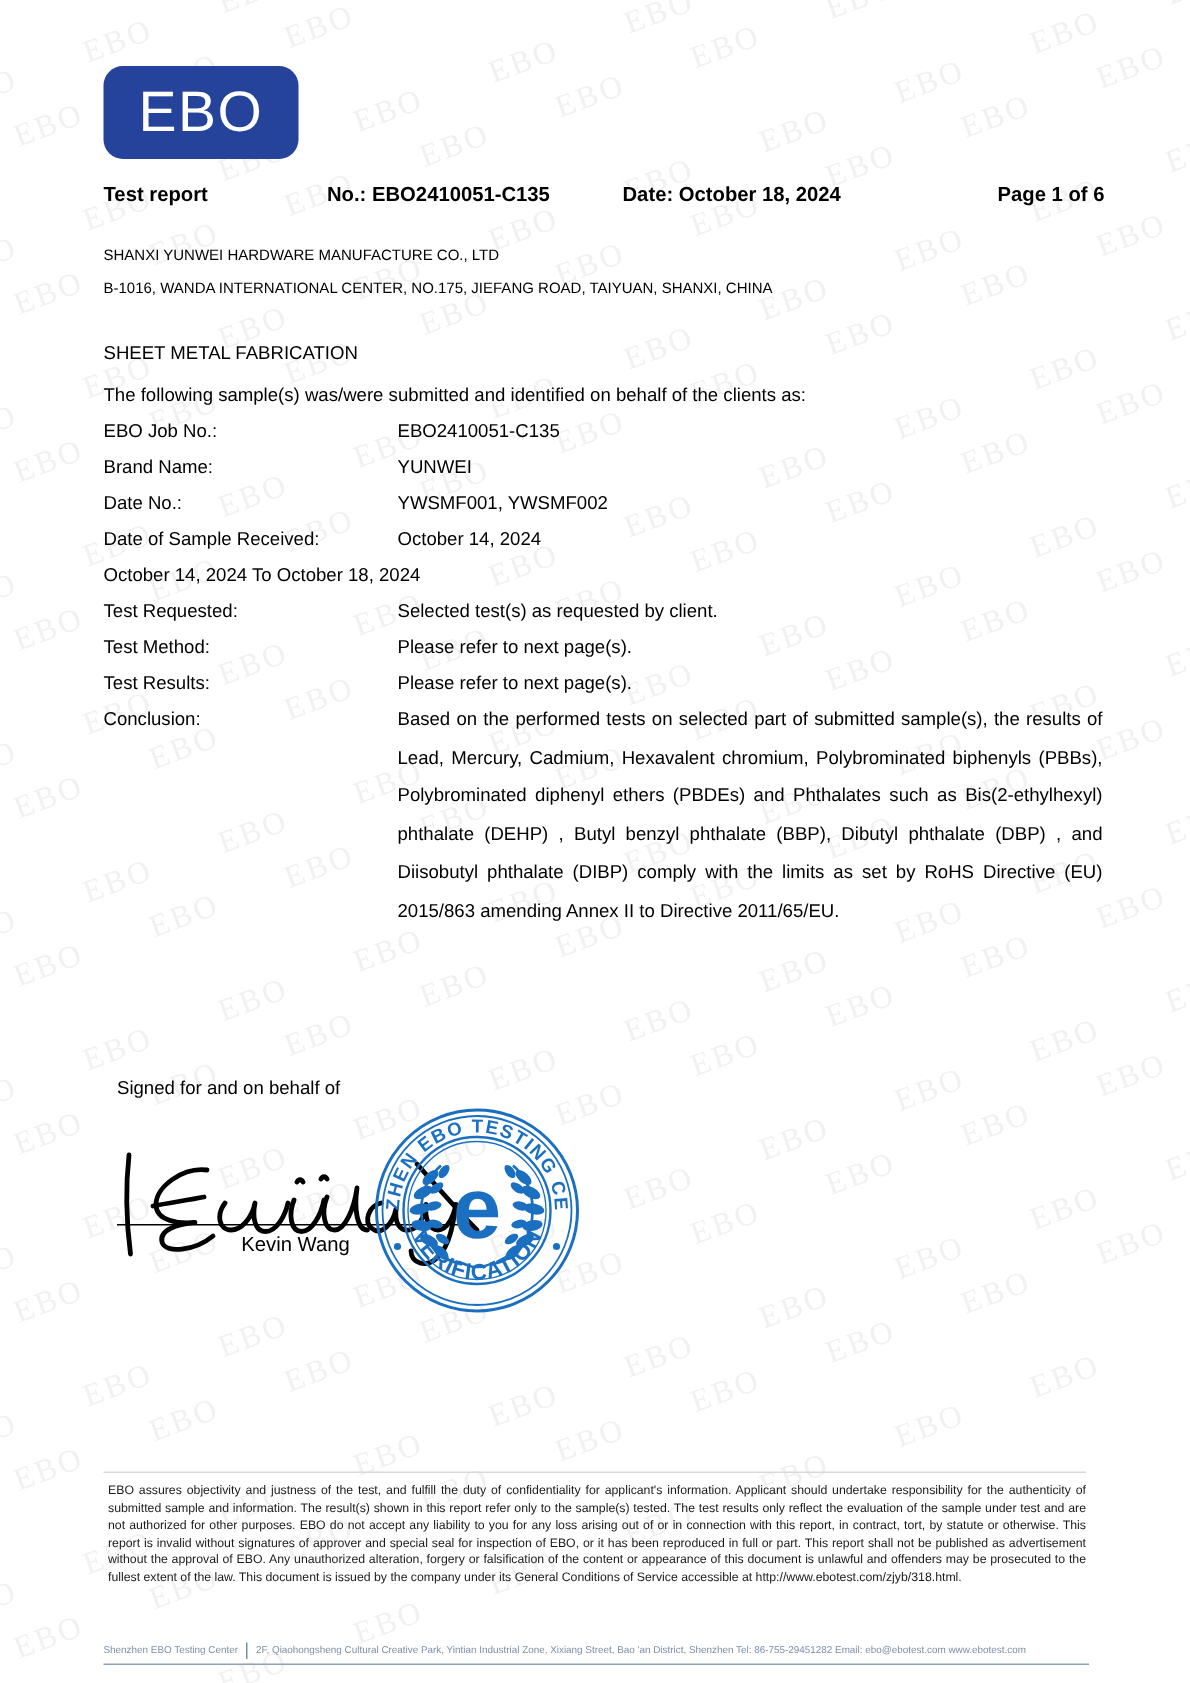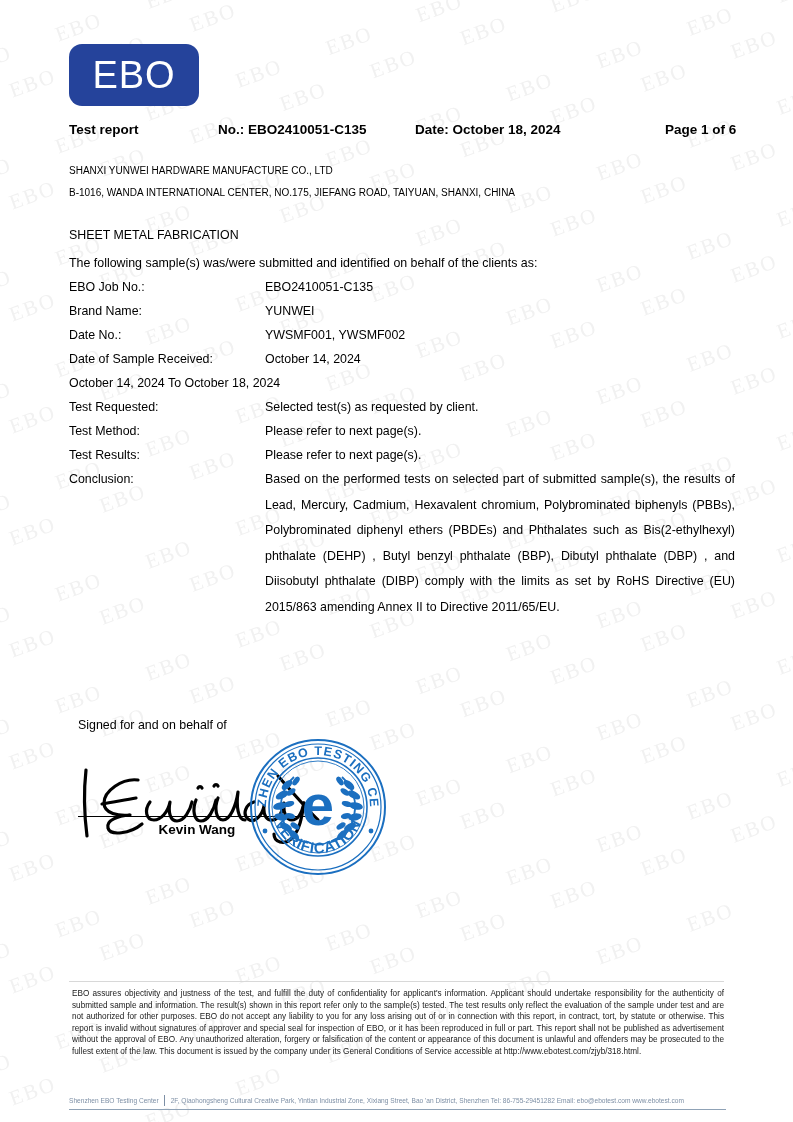--- a/index.html
+++ b/index.html
@@ -172,7 +172,7 @@
     width: 238px;
     text-align: center;
     font-size: 13.5px;
-    font-weight: bold;
+    font-weight: normal;
   }
 
   

